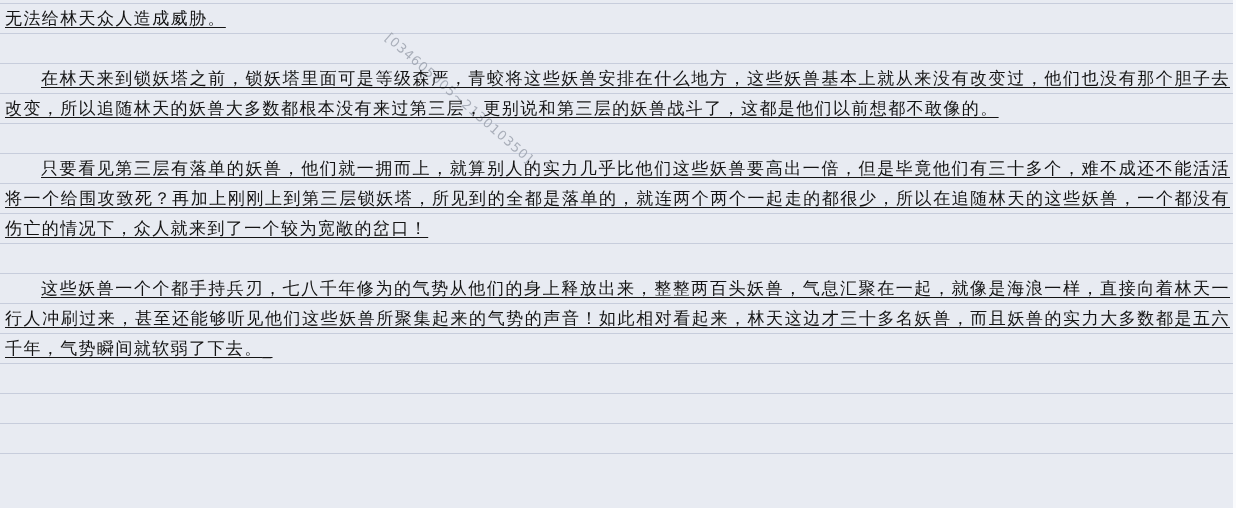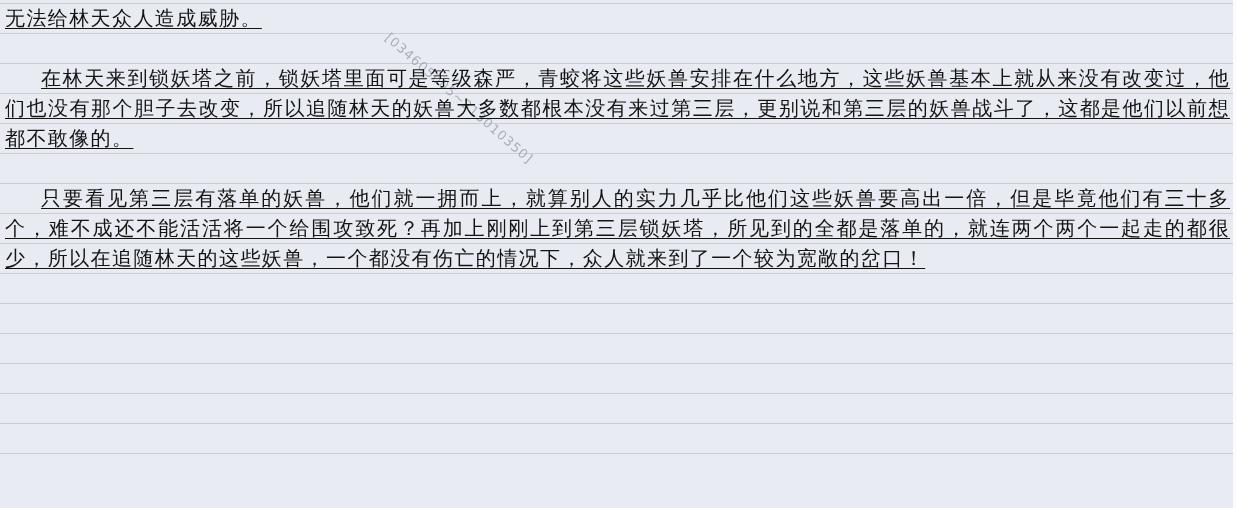--- a/index.html
+++ b/index.html
@@ -38,7 +38,7 @@
   .text-area p {
     margin: 0 0 30px 0;
     line-height: 30px;
-    font-size: 20px;
+    font-size: 17px;
     letter-spacing: 1.4px;
     color: #141414;
     text-align: justify;

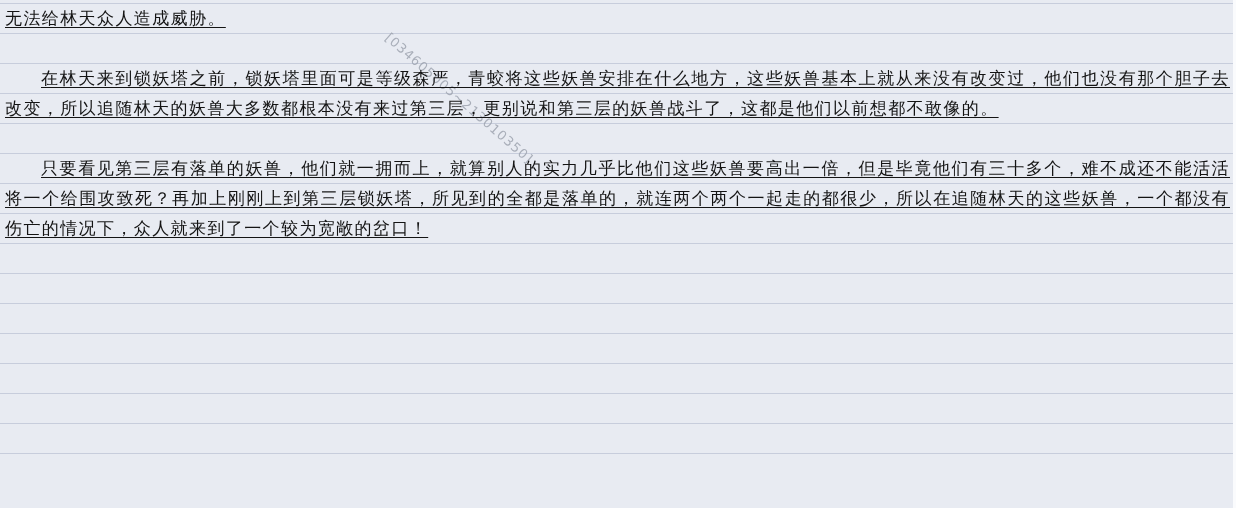--- a/index.html
+++ b/index.html
@@ -74,6 +74,7 @@
   <p>无法给林天众人造成威胁。</p>
   <p class="indent">在林天来到锁妖塔之前，锁妖塔里面可是等级森严，青蛟将这些妖兽安排在什么地方，这些妖兽基本上就从来没有改变过，他们也没有那个胆子去改变，所以追随林天的妖兽大多数都根本没有来过第三层，更别说和第三层的妖兽战斗了，这都是他们以前想都不敢像的。</p>
   <p class="indent">只要看见第三层有落单的妖兽，他们就一拥而上，就算别人的实力几乎比他们这些妖兽要高出一倍，但是毕竟他们有三十多个，难不成还不能活活将一个给围攻致死？再加上刚刚上到第三层锁妖塔，所见到的全都是落单的，就连两个两个一起走的都很少，所以在追随林天的这些妖兽，一个都没有伤亡的情况下，众人就来到了一个较为宽敞的岔口！</p>
+  <p class="indent"><span>这些妖兽一个个都手持兵刃，七八千年修为的气势从他们的身上释放出来，整整两百头妖兽，气息汇聚在一起，就像是海浪一样，直接向着林天一行人冲刷过来，甚至还能够听见他们这些妖兽所聚集起来的气势的声音！如此相对看起来，林天这边才三十多名妖兽，而且妖兽的实力大多数都是五六千年，气势瞬间就软弱了下去。</span><span class="cursor">_</span></p>
 </div>
 
 <div class="right-edge"></div>

